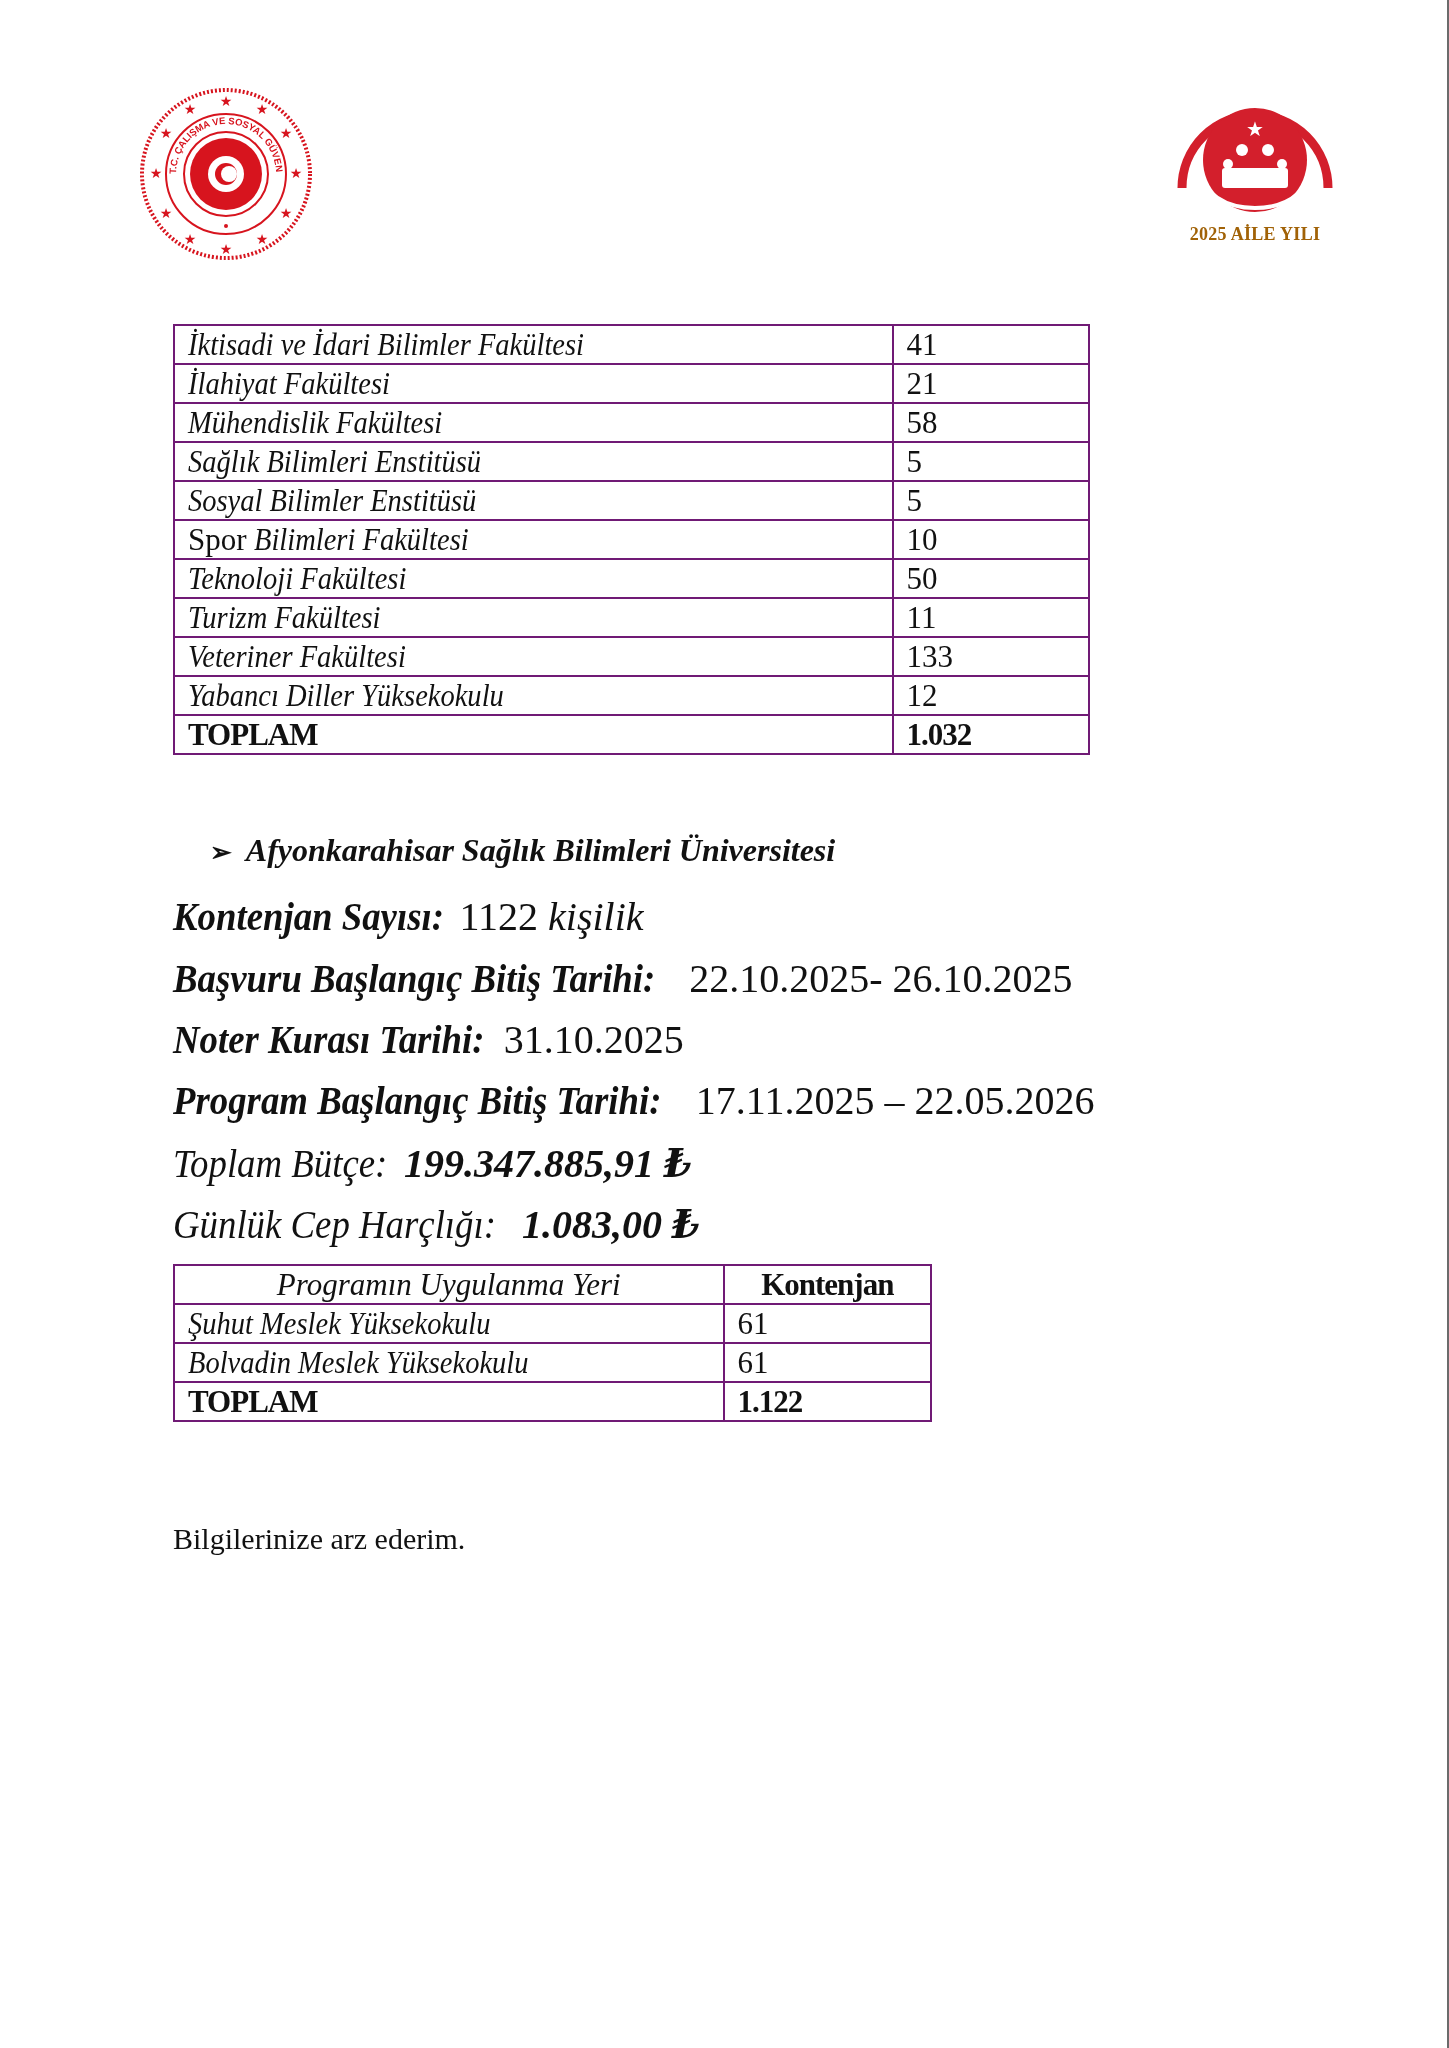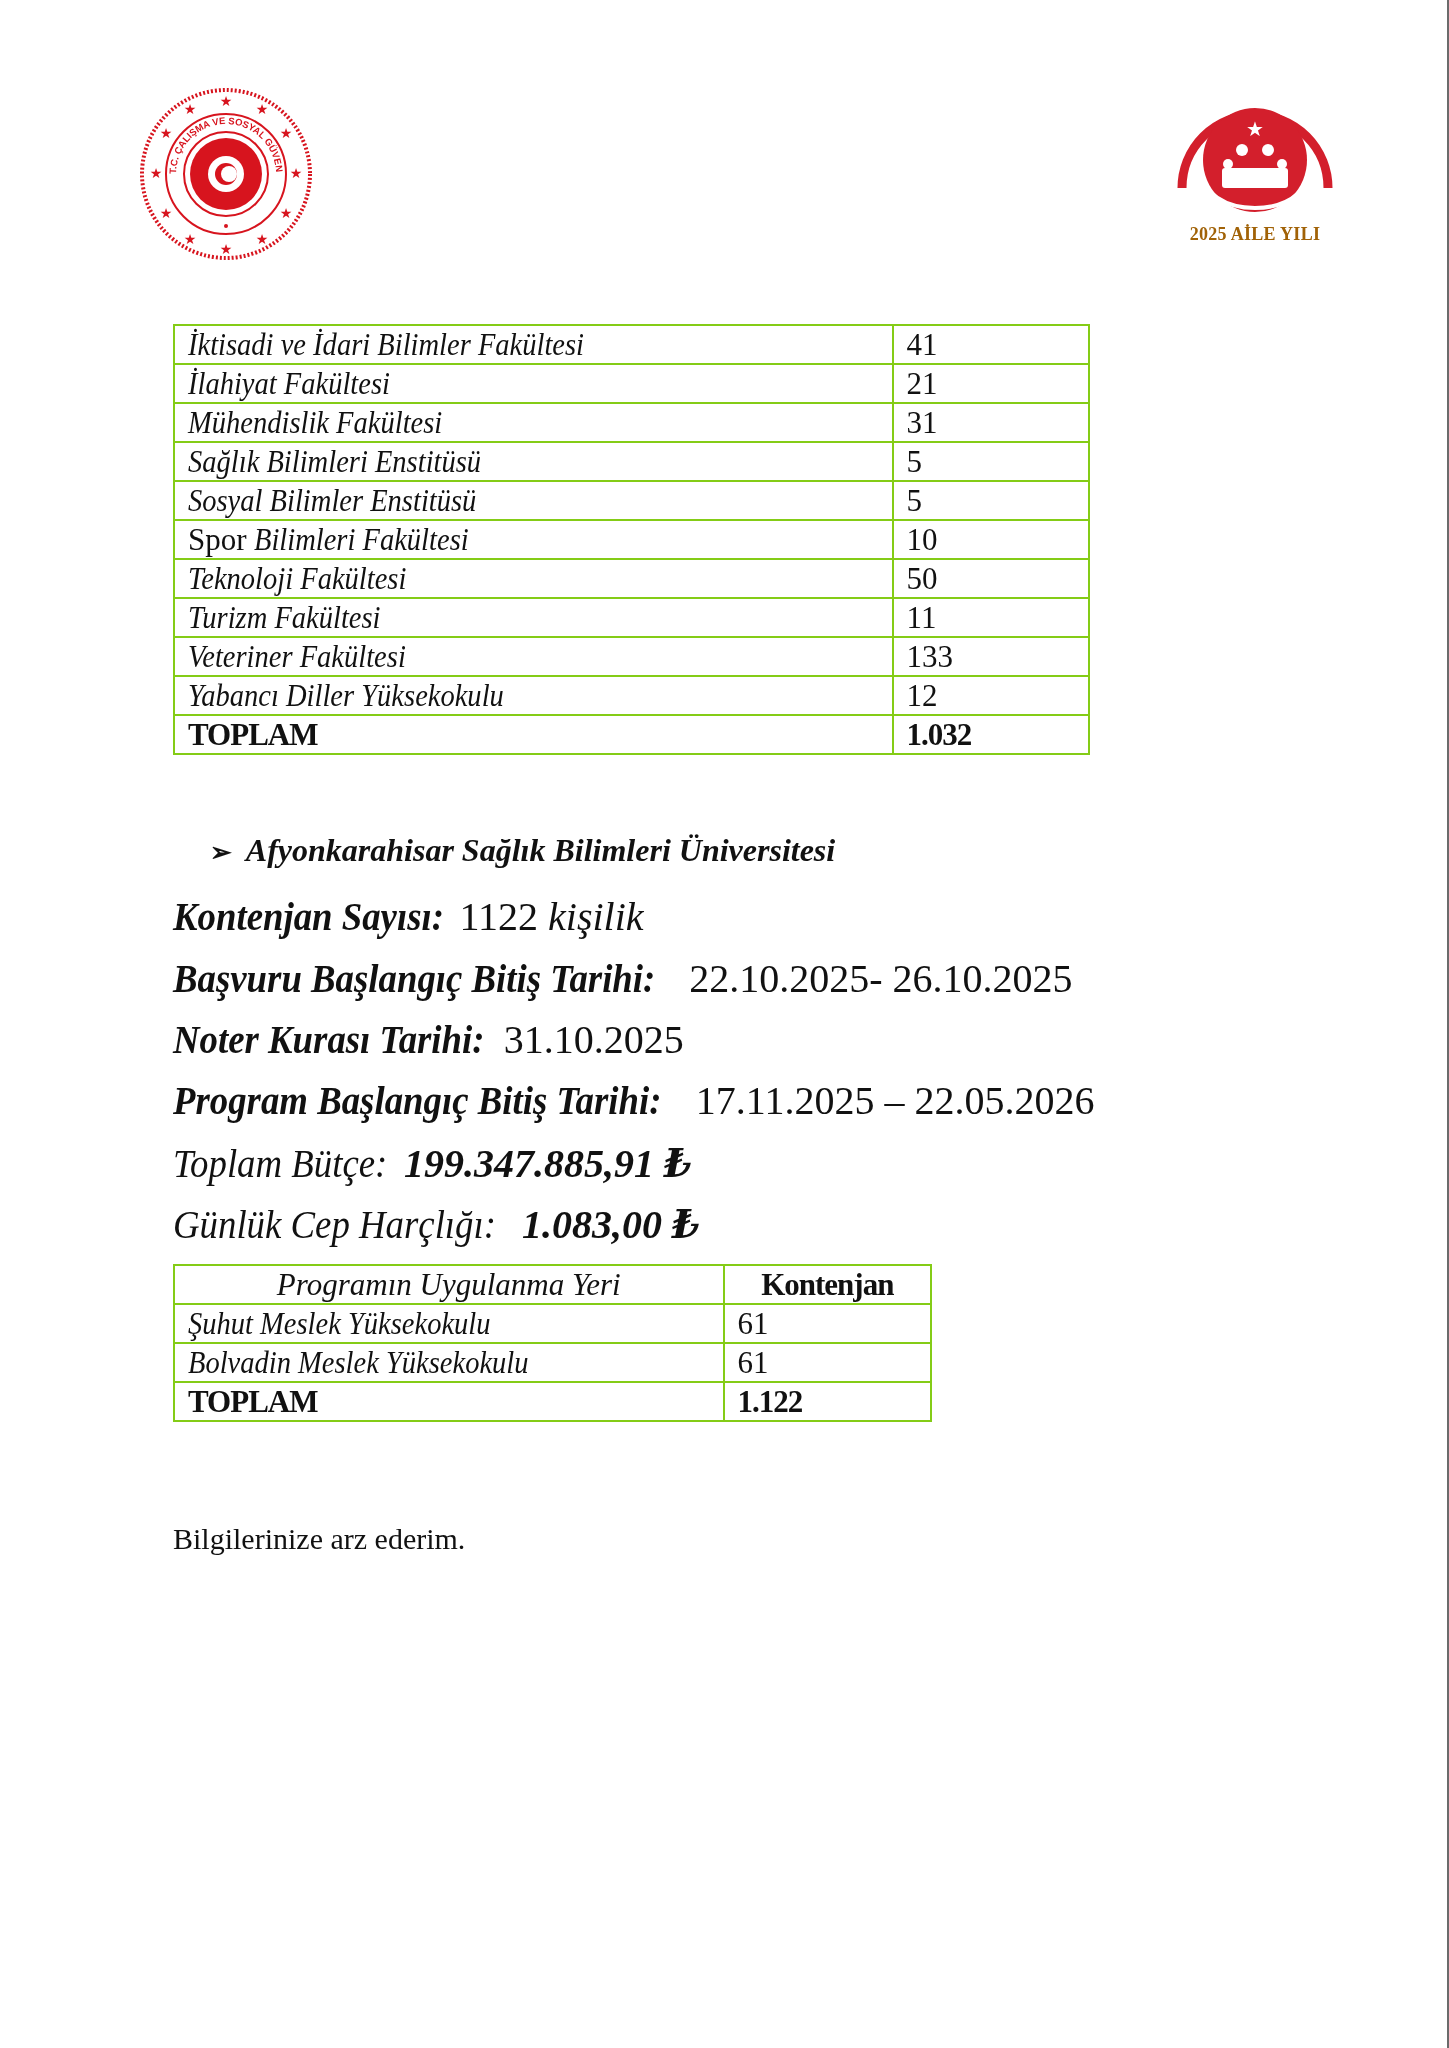--- a/index.html
+++ b/index.html
@@ -15,7 +15,7 @@
     font-family:"Liberation Serif",serif; font-weight:bold; font-size:18px; color:#a16207; letter-spacing:0.3px;
   }
   table { border-collapse:collapse; position:absolute; }
-  td, th { border:2px solid #84cc16; padding:0 0 0 13px; height:37px; line-height:37px; font-size:31px; text-align:left; font-weight:normal; white-space:nowrap; }
+  td, th { border:2px solid #701a75; padding:0 0 0 13px; height:37px; line-height:37px; font-size:31px; text-align:left; font-weight:normal; white-space:nowrap; }
   .t1 { left:173px; top:324px; width:917px; }
   .t1 col.c1 { width:720px; }
   .t1 col.c2 { width:197px; }

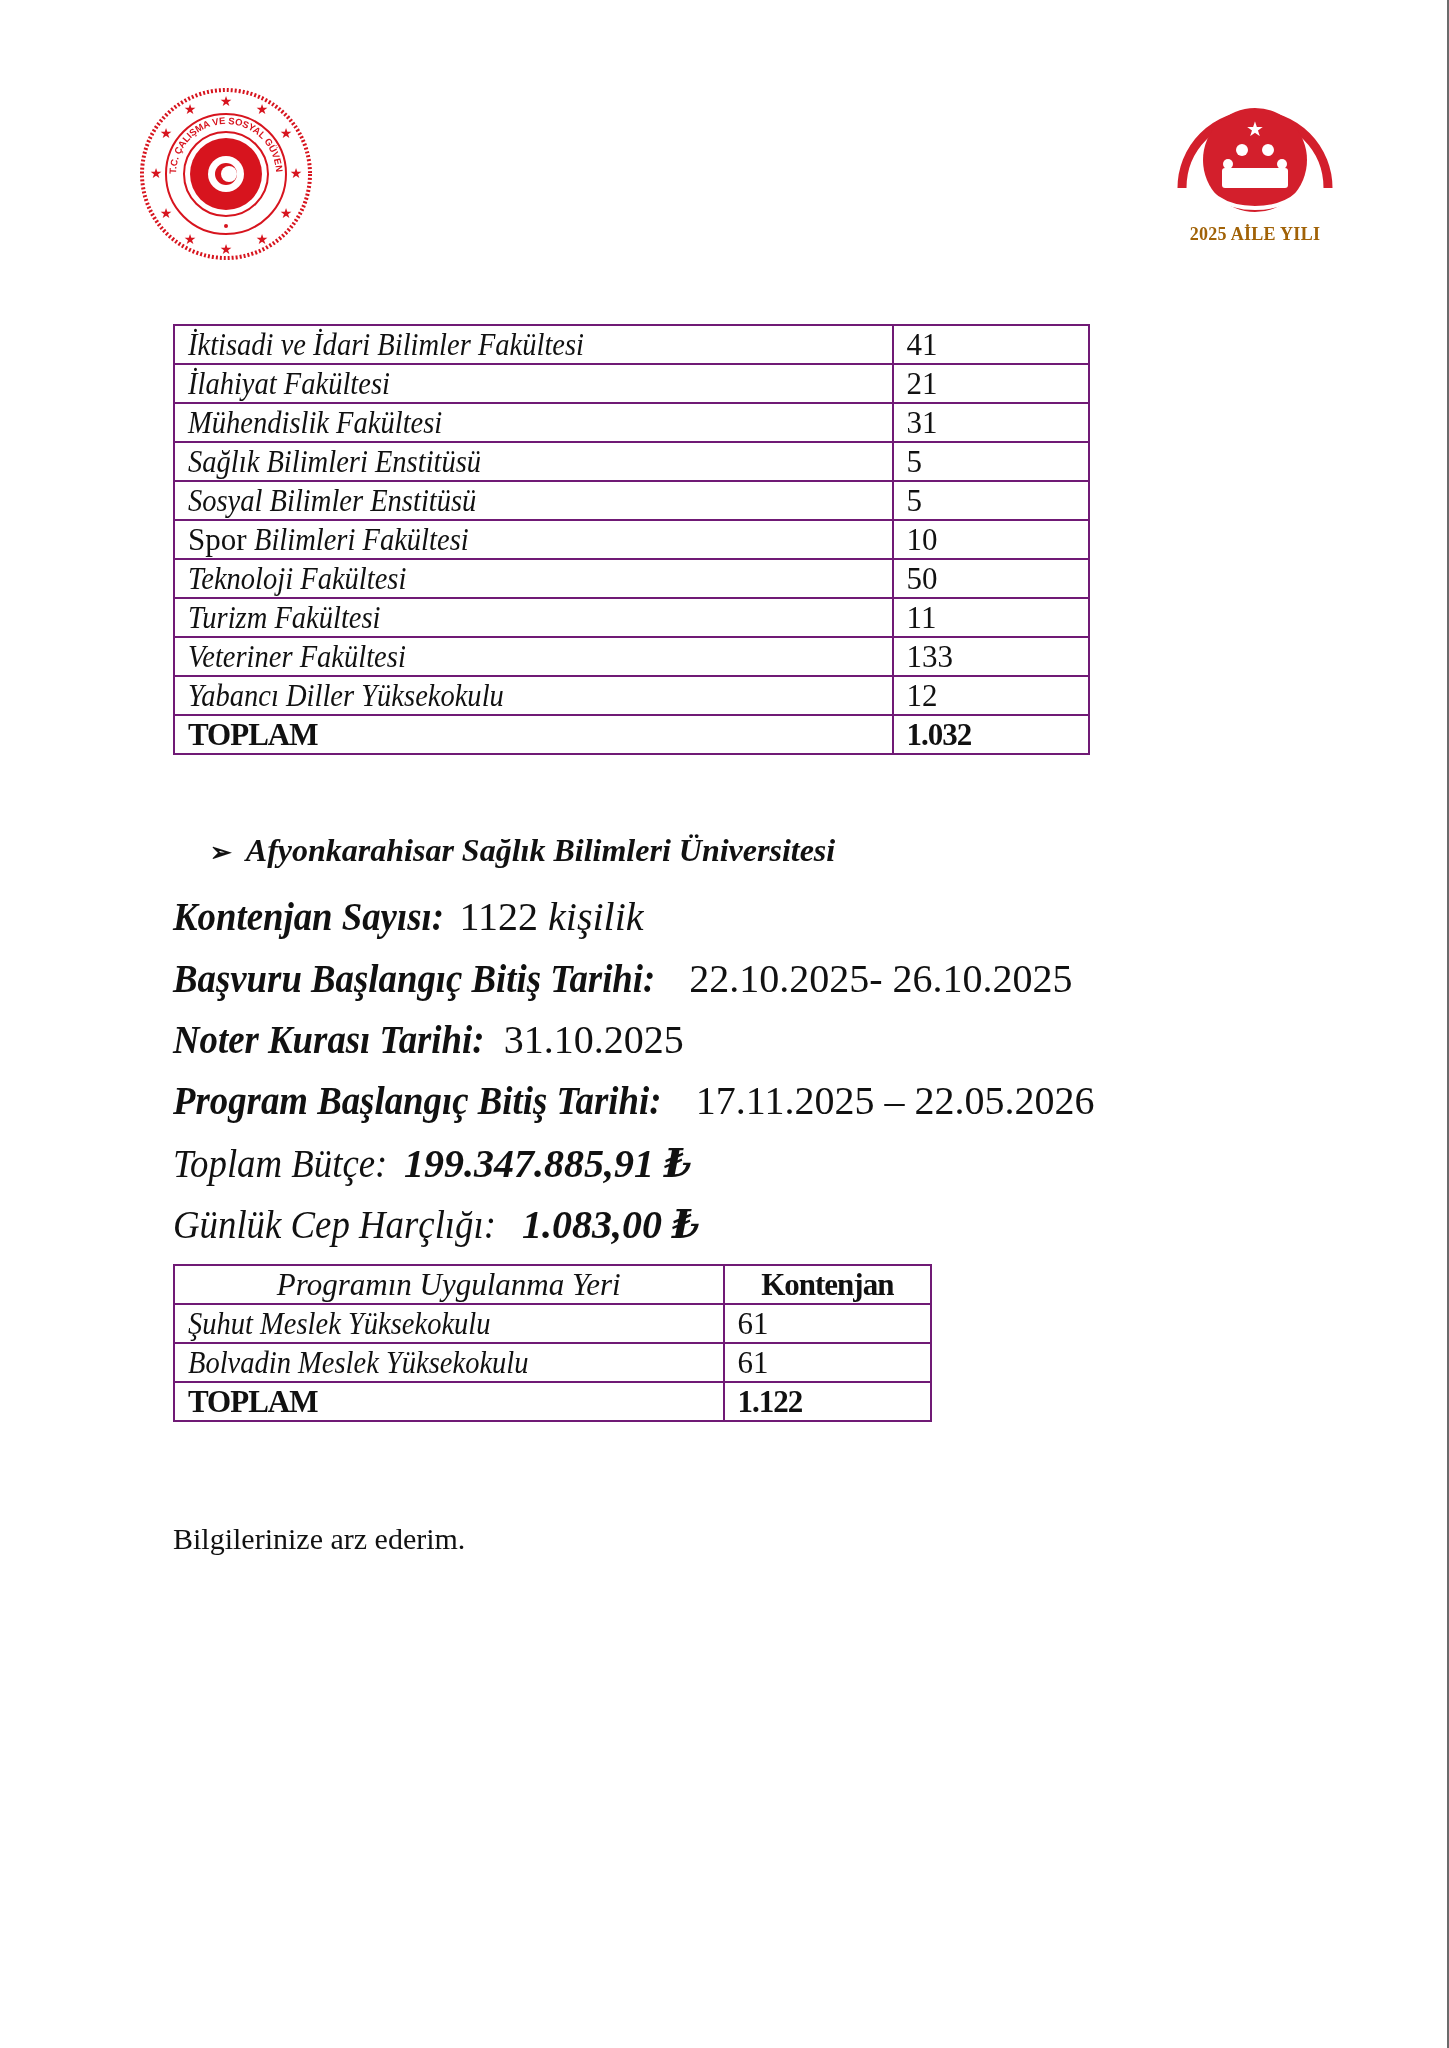--- a/index.html
+++ b/index.html
@@ -101,7 +101,7 @@
     </tr>
     <tr>
       <td><span class="it">Mühendislik Fakültesi</span></td>
-      <td>31</td>
+      <td>58</td>
     </tr>
     <tr>
       <td><span class="it">Sağlık Bilimleri Enstitüsü</span></td>

